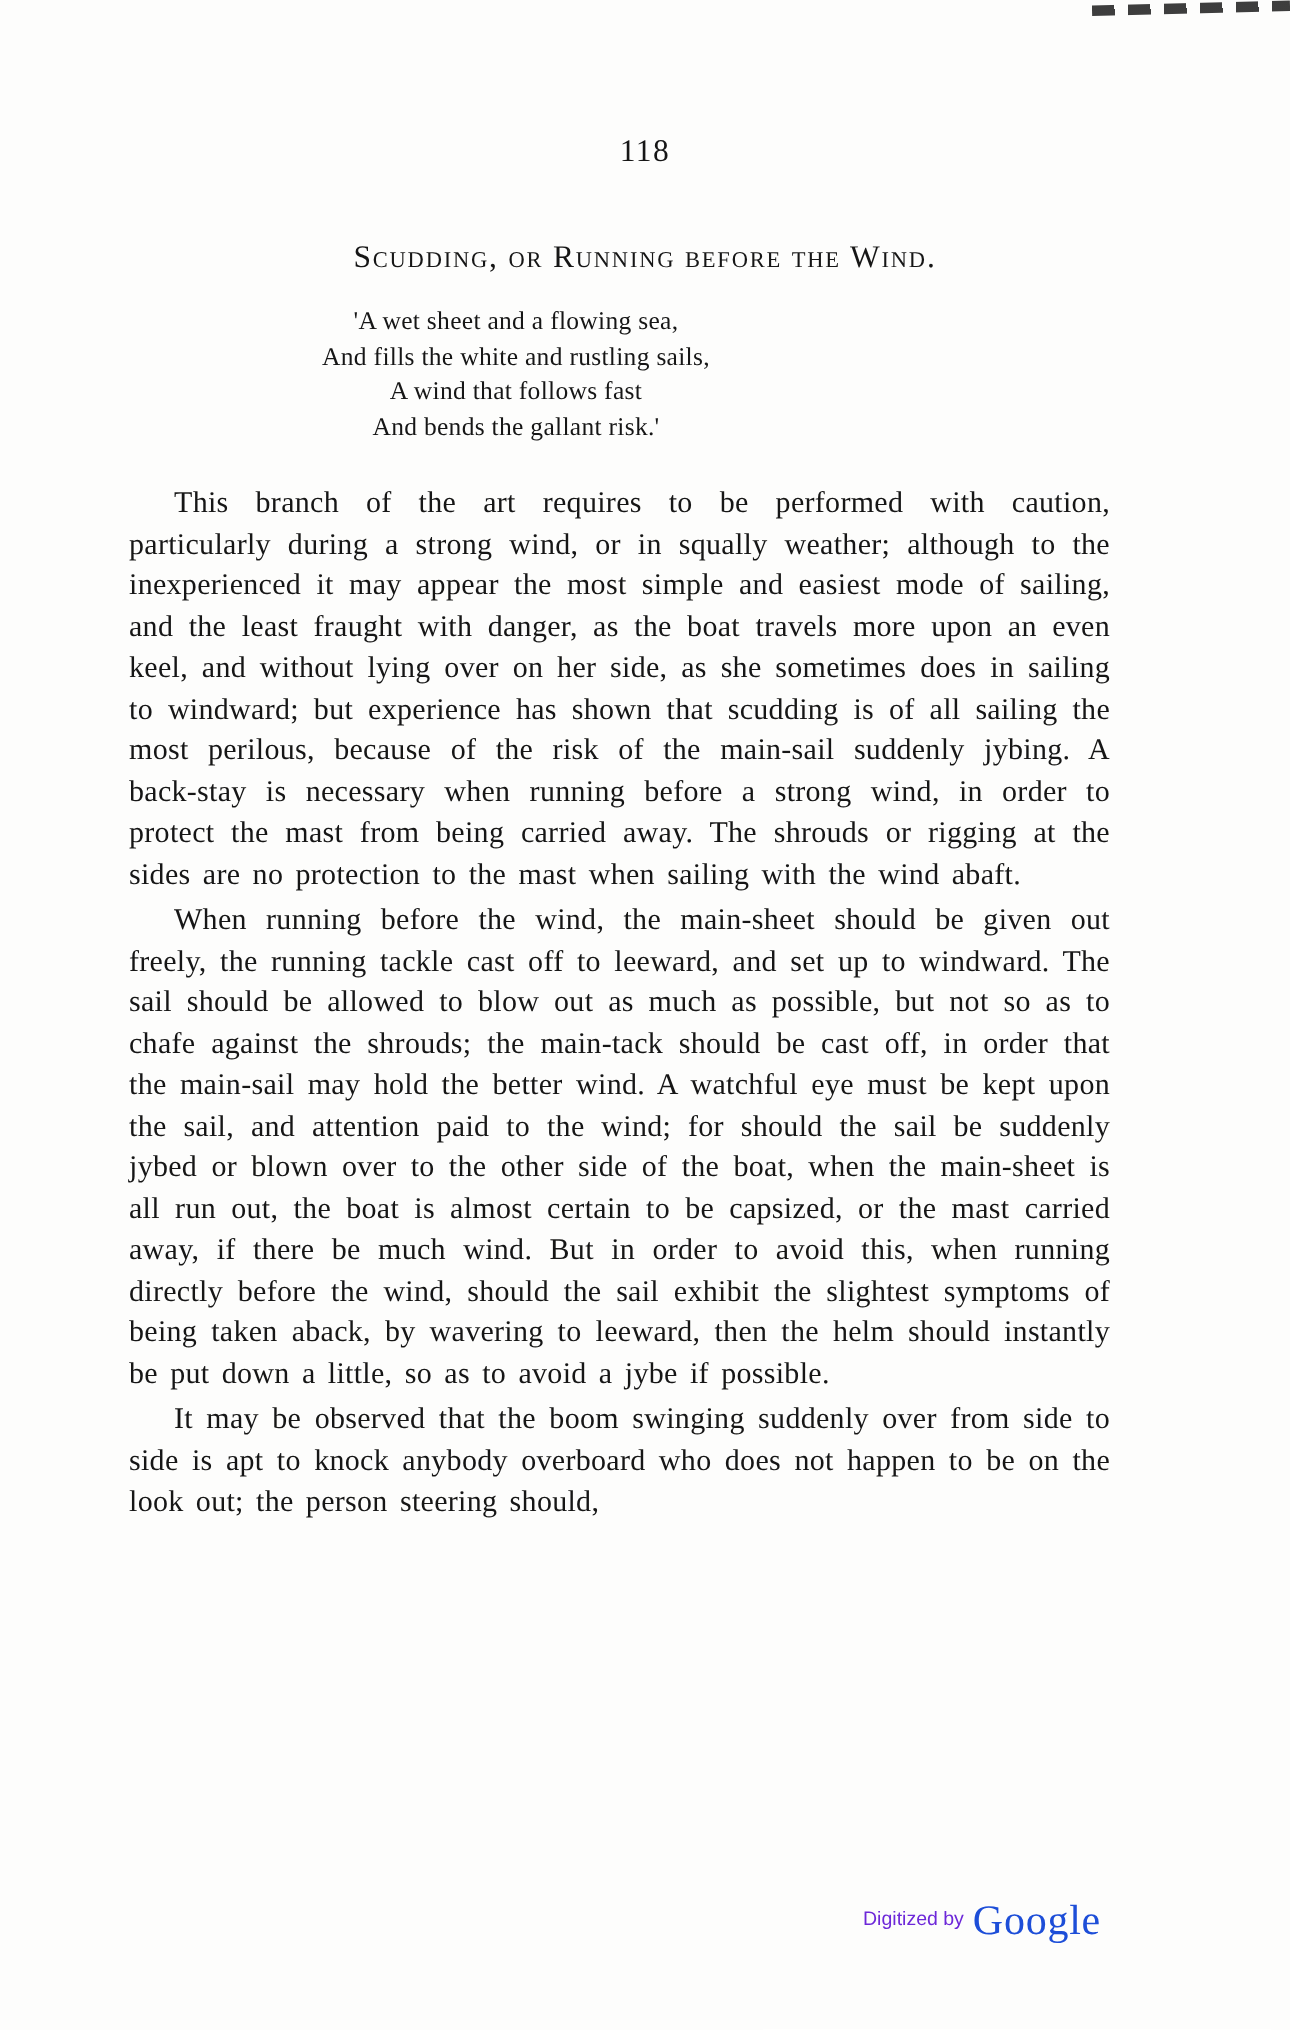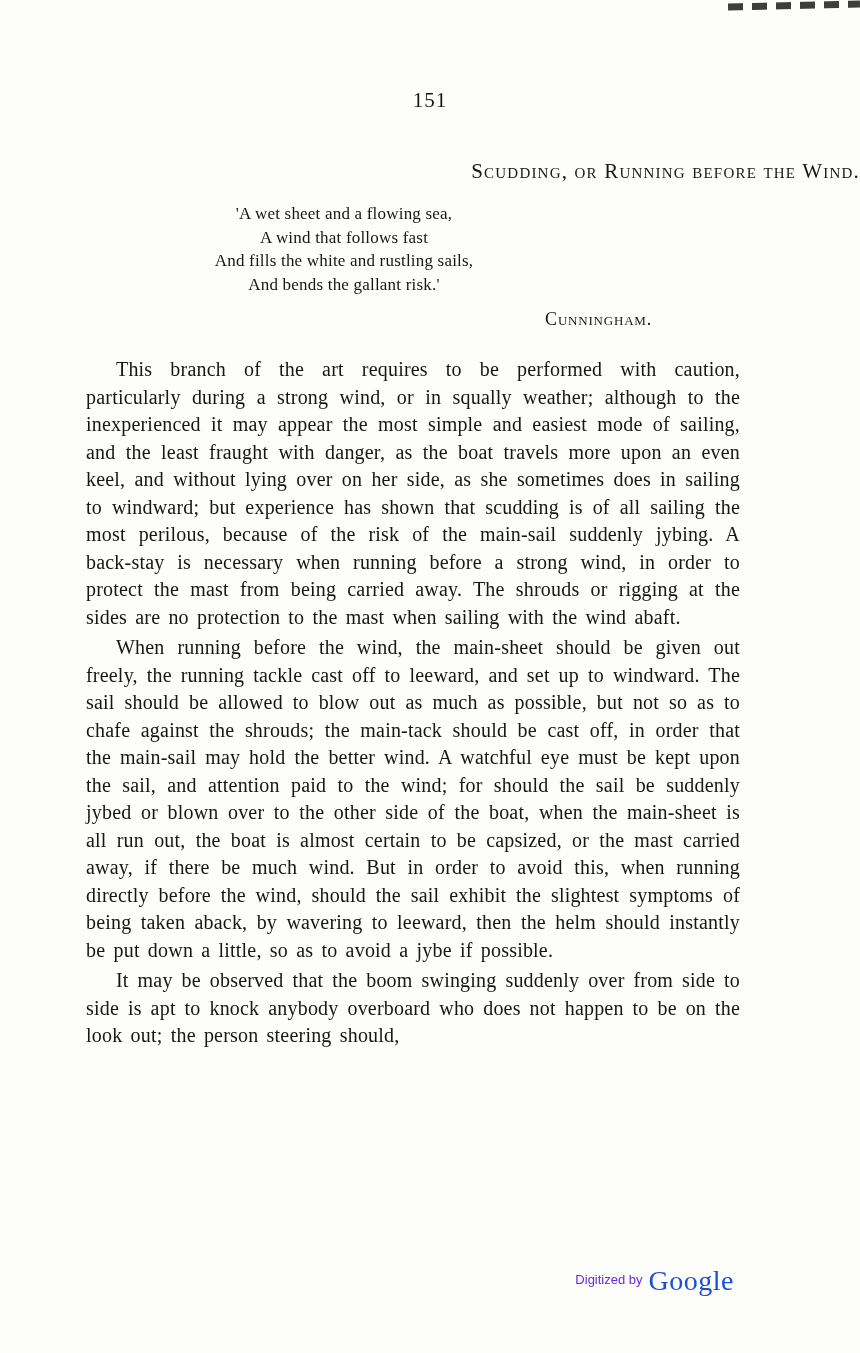--- a/index.html
+++ b/index.html
@@ -96,7 +96,7 @@
 
   <div class="scan-artifact"></div>
 
-  <div class="page-number">151</div>
+  <div class="page-number">118</div>
 
   <h1 class="heading">Scudding, or Running before the Wind.</h1>
 

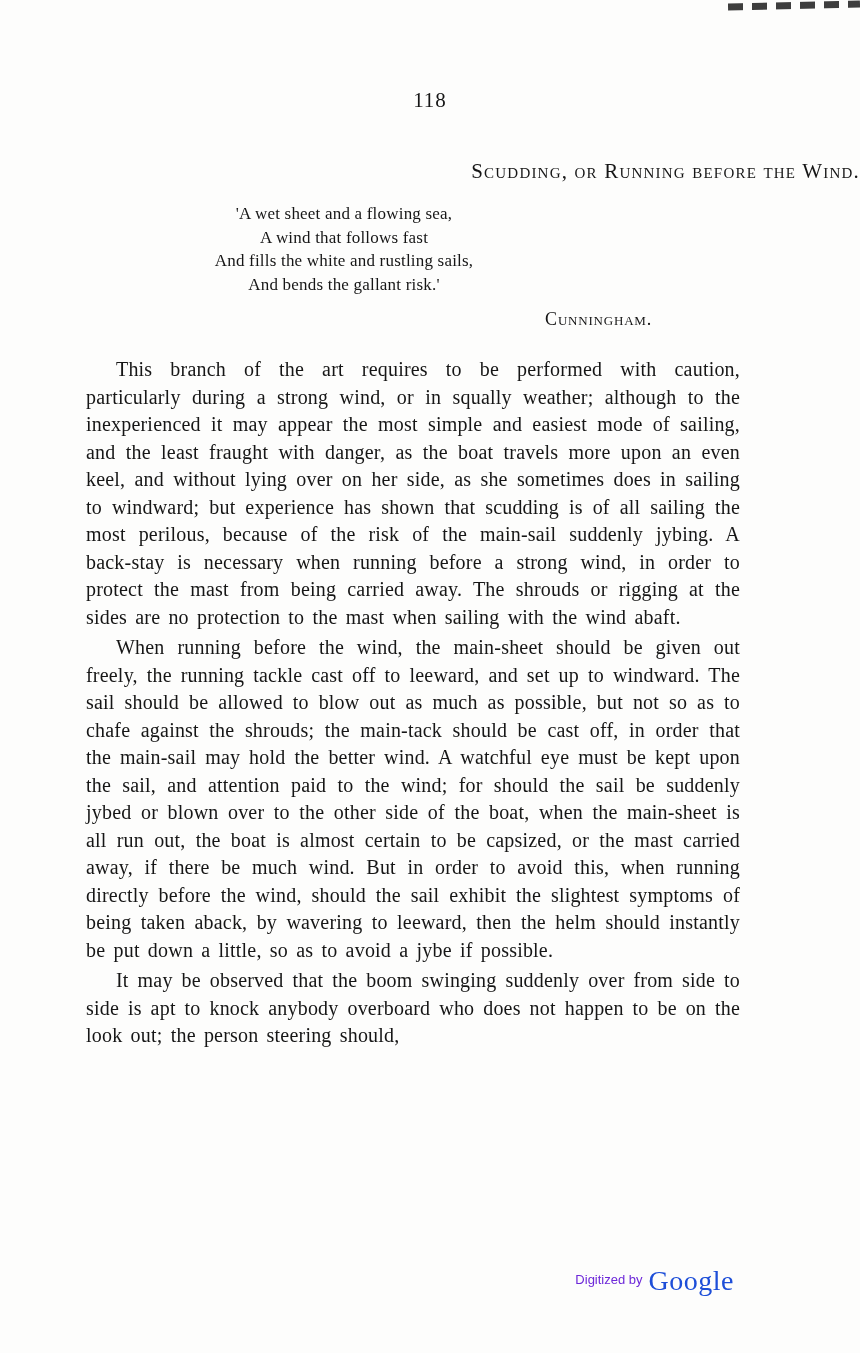--- a/index.html
+++ b/index.html
@@ -35,7 +35,7 @@
   }
   .heading {
     margin: 46px 0 0 0;
-    text-align: right;
+    text-align: center;
     font-size: 21px;
     font-weight: 400;
     font-variant: small-caps;

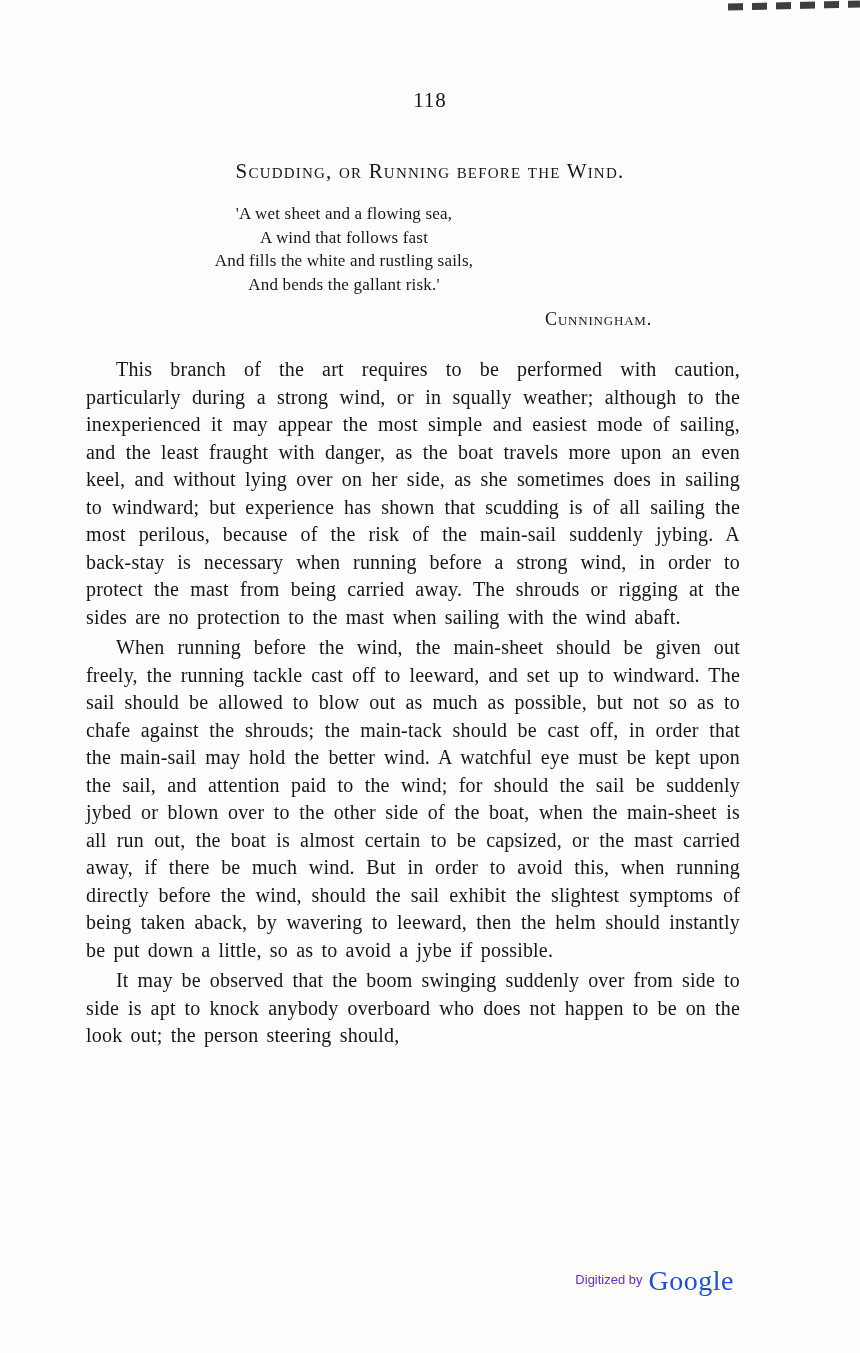--- a/index.html
+++ b/index.html
@@ -102,8 +102,8 @@
 
   <div class="poem">
     <div>'A wet sheet and a flowing sea,</div>
+    <div>And fills the white and rustling sails,</div>
     <div>A wind that follows fast</div>
-    <div>And fills the white and rustling sails,</div>
     <div>And bends the gallant risk.'</div>
   </div>
 

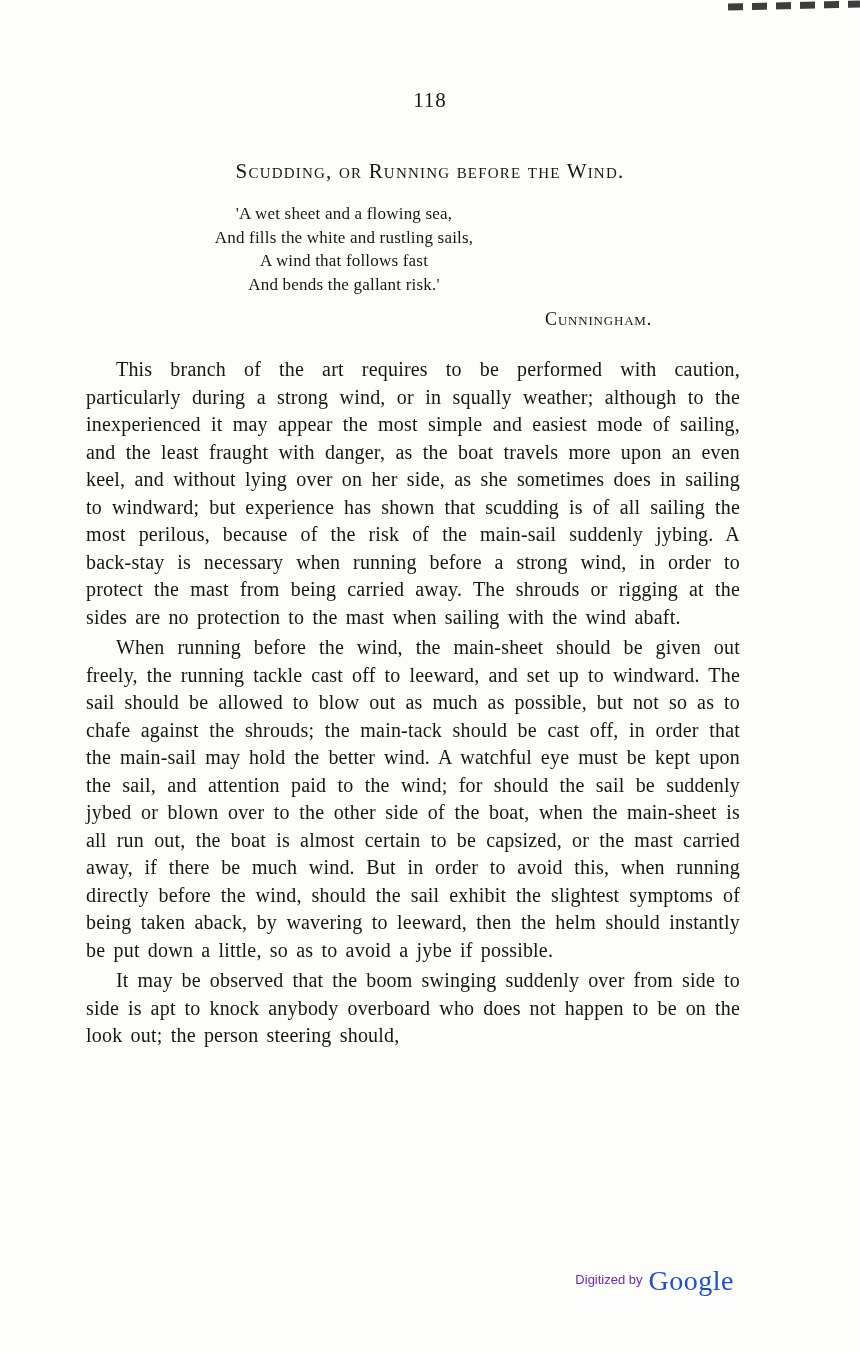--- a/index.html
+++ b/index.html
@@ -107,7 +107,6 @@
     <div>And bends the gallant risk.'</div>
   </div>
 
-  <div class="attribution">Cunningham.</div>
 
   <div class="body-text">
     <p>This branch of the art requires to be performed with caution, particularly during a strong wind, or in squally weather; although to the inexperienced it may appear the most simple and easiest mode of sailing, and the least fraught with danger, as the boat travels more upon an even keel, and without lying over on her side, as she sometimes does in sailing to windward; but experience has shown that scudding is of all sailing the most perilous, because of the risk of the main-sail suddenly jybing. A back-stay is necessary when running before a strong wind, in order to protect the mast from being carried away. The shrouds or rigging at the sides are no protection to the mast when sailing with the wind abaft.</p>

